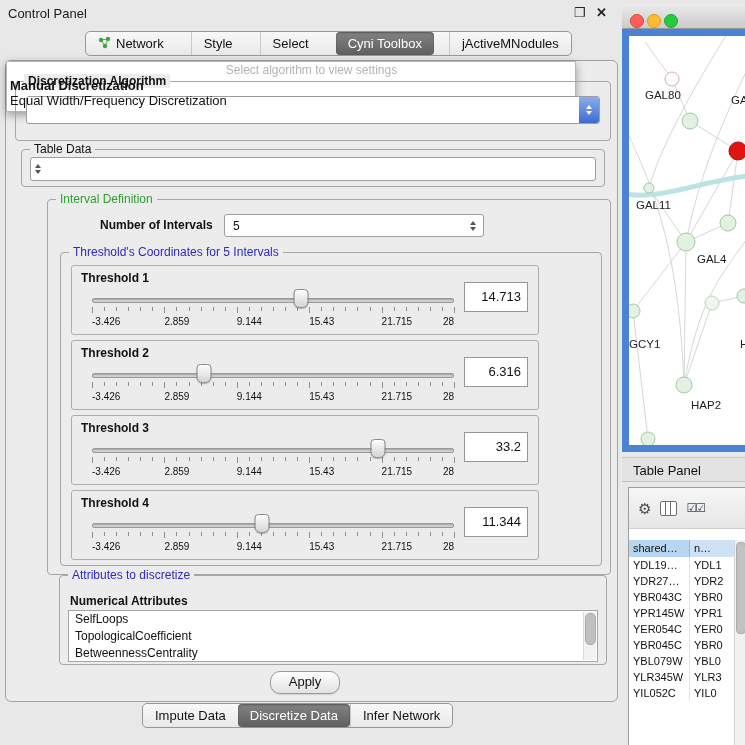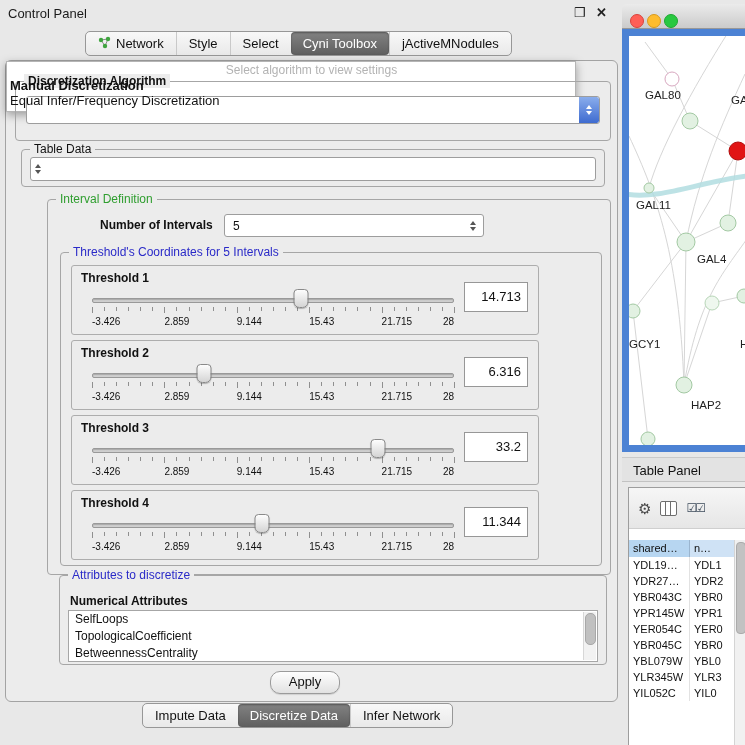--- a/index.html
+++ b/index.html
@@ -161,7 +161,7 @@
 <div class="abs win-icon float-icon">❒</div>
 <div class="abs win-icon close-icon">✕</div>
 
-<div class="abs tabstrip" style="left:85px;top:31px;">
+<div class="abs tabstrip" style="left:85px;top:31px;gap:15px;">
   <div class="tab">
     <span class="net-ico">
       <svg width="13" height="13" viewBox="0 0 13 13">

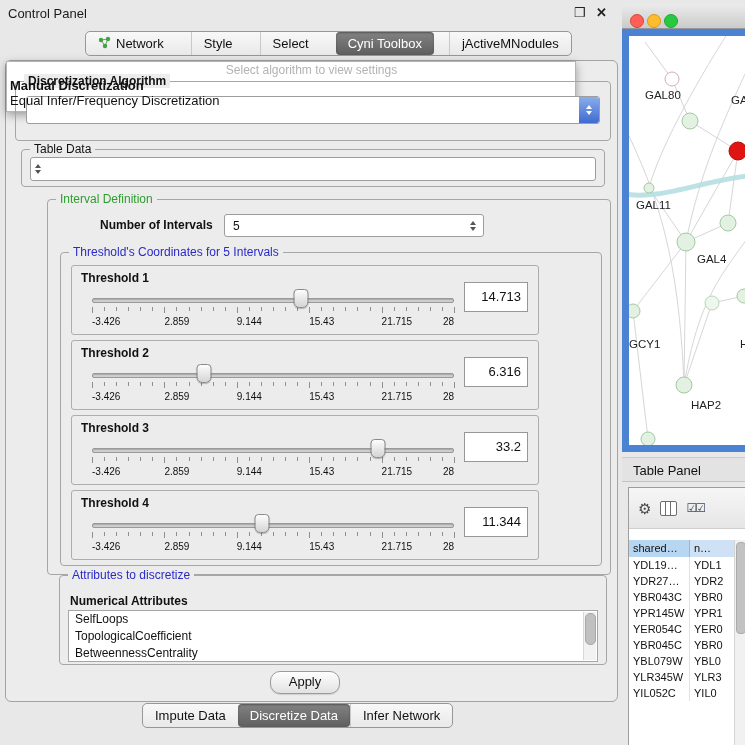--- a/index.html
+++ b/index.html
@@ -451,7 +451,7 @@
   <div class="popup">
     <div class="ph">Select algorithm to view settings</div>
     <div class="opt1">Manual Discretization</div>
-    <div class="opt2">Equal Infer/Frequency Discretization</div>
+    <div class="opt2">Equal Width/Frequency Discretization</div>
   </div>
 </div>
 

